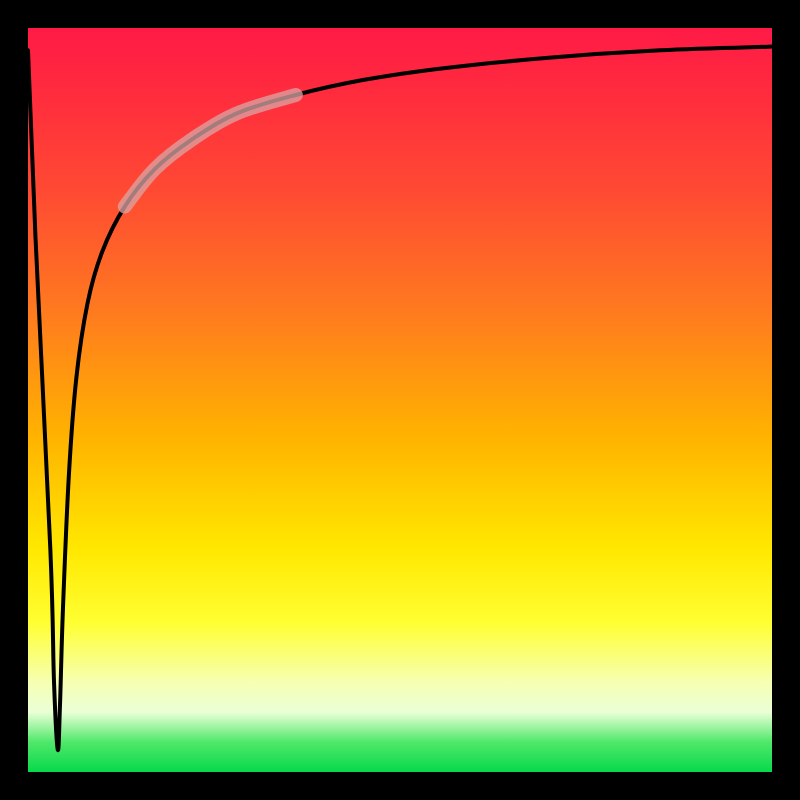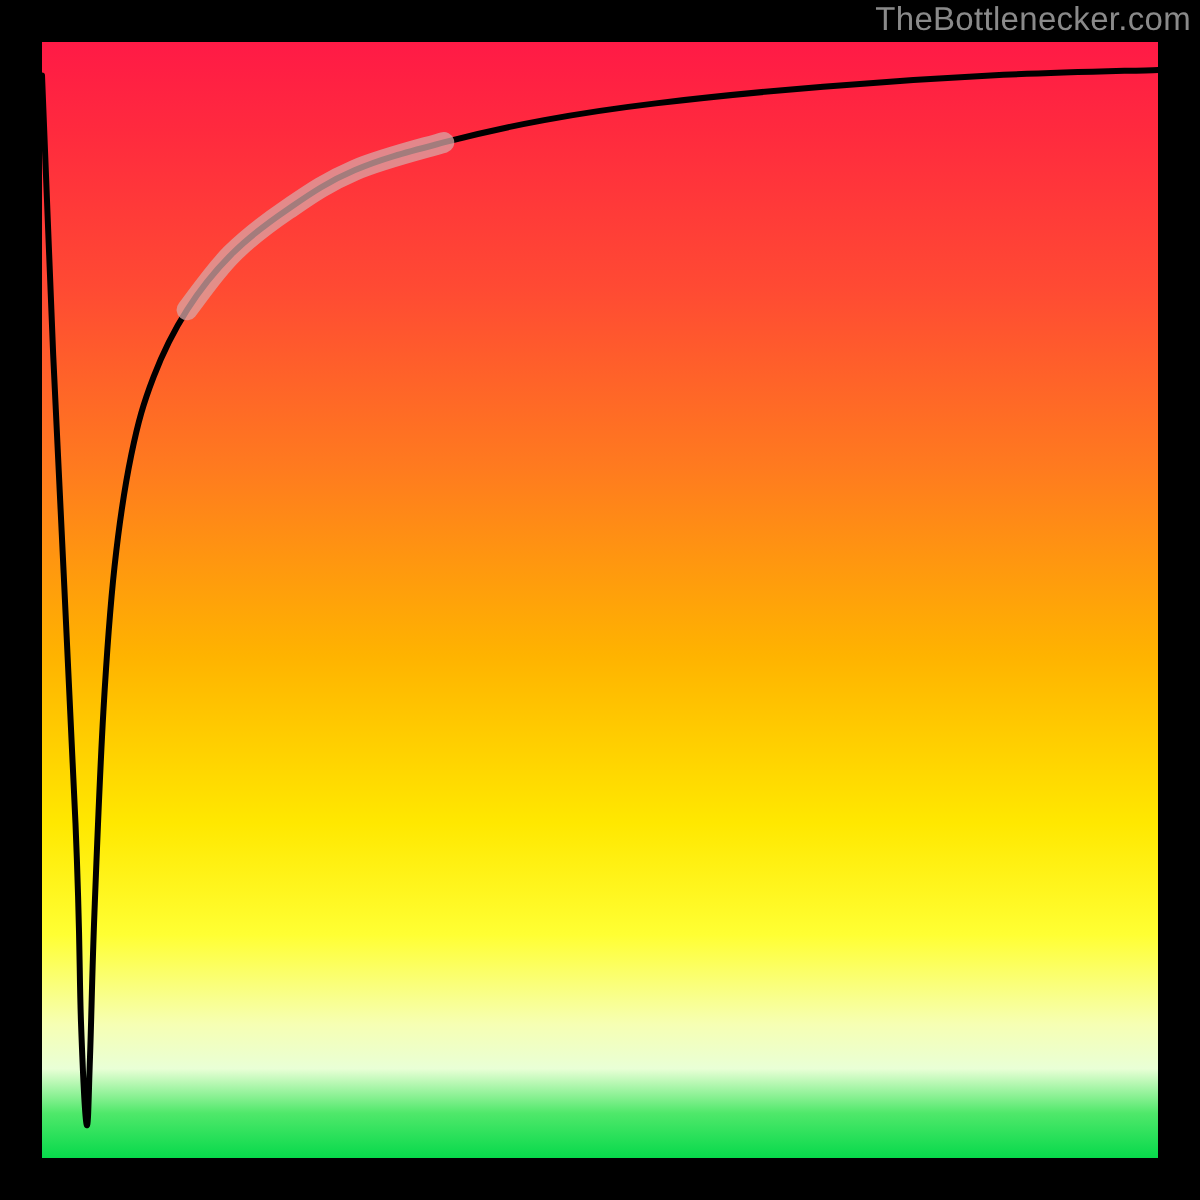--- a/index.html
+++ b/index.html
@@ -80,7 +80,6 @@
 
 <div class="stage">
 
-  <div class="attribution">TheBottlenecker.com</div>
 
   <div class="axes">
     <div class="axis-top"></div>

